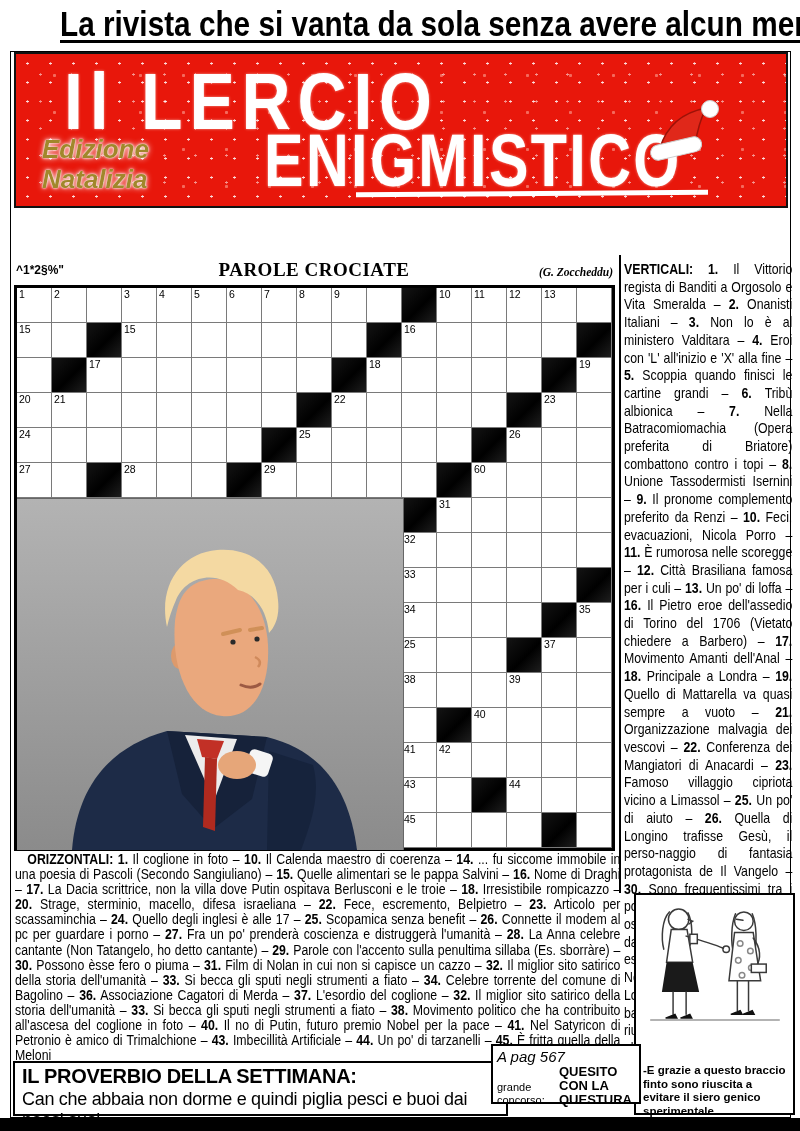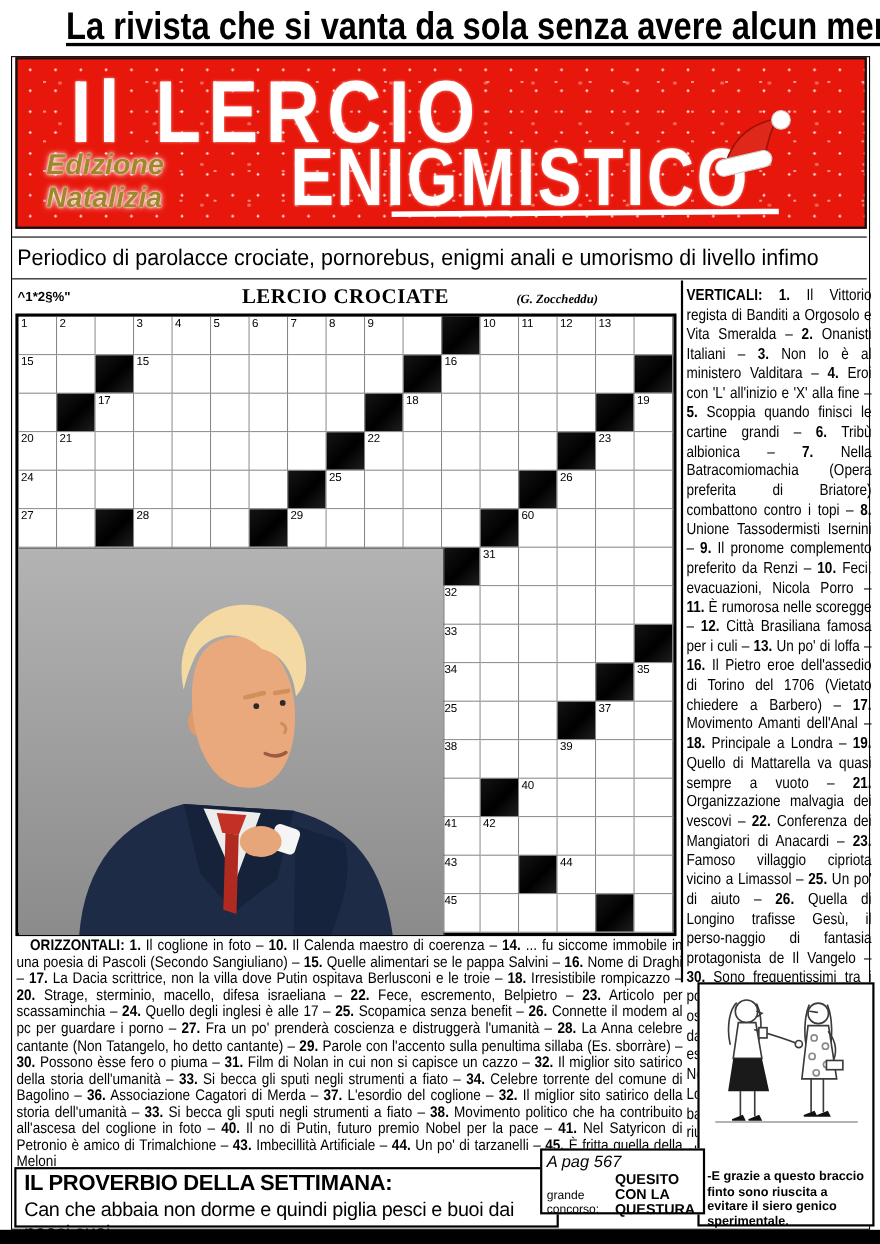--- a/index.html
+++ b/index.html
@@ -108,9 +108,6 @@
     </svg>
   </div>
 
-  <div class="abs substrip">
-    <span>Periodico di parolacce crociate, pornorebus, enigmi anali e umorismo di livello infimo</span>
-  </div>
 
   <div class="abs pcode">^1*2§%"</div>
   <div class="abs ptitle">LERCIO CROCIATE</div>

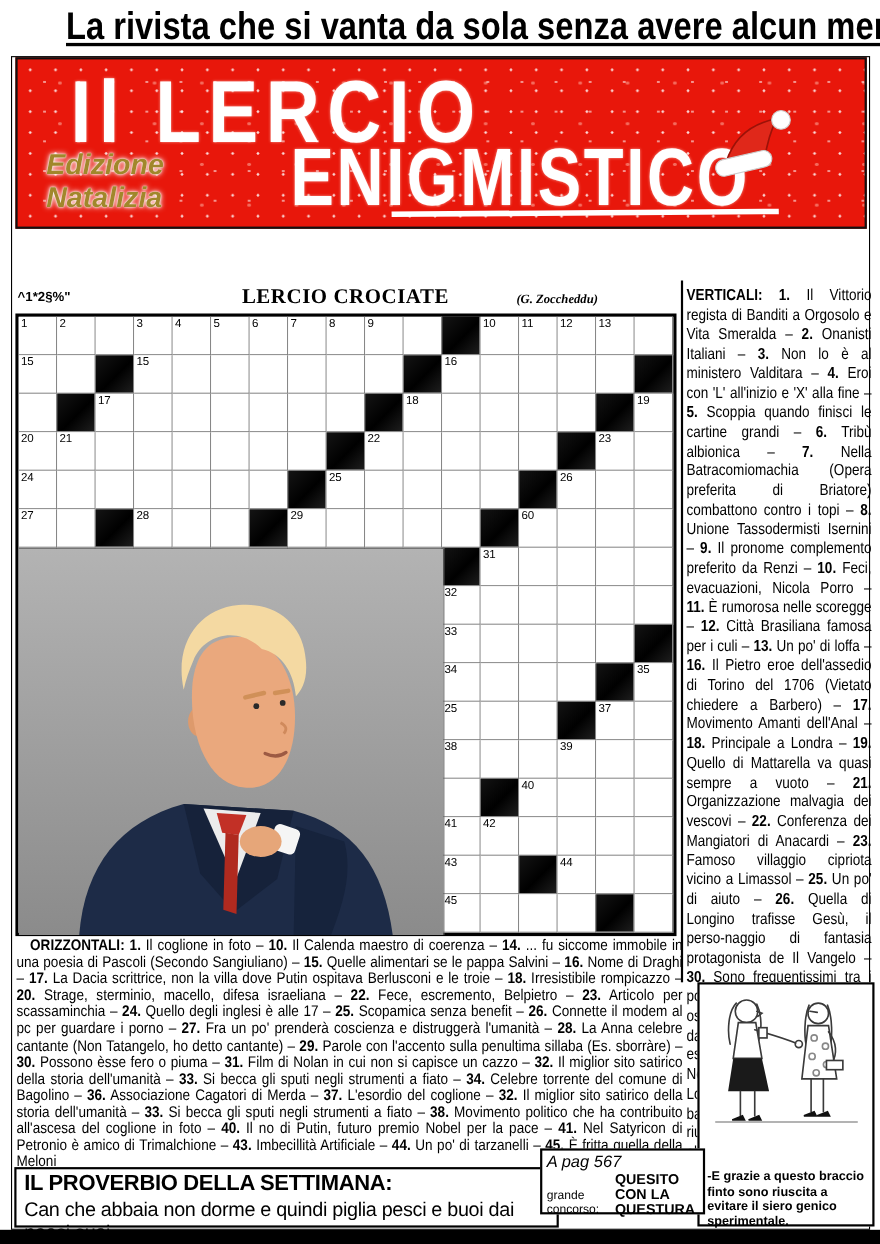--- a/index.html
+++ b/index.html
@@ -110,7 +110,7 @@
 
 
   <div class="abs pcode">^1*2§%"</div>
-  <div class="abs ptitle">LERCIO CROCIATE</div>
+  <div class="abs ptitle">PAROLE CROCIATE</div>
   <div class="abs pauthor">(G. Zoccheddu)</div>
 
   <div class="abs grid" id="xgrid">

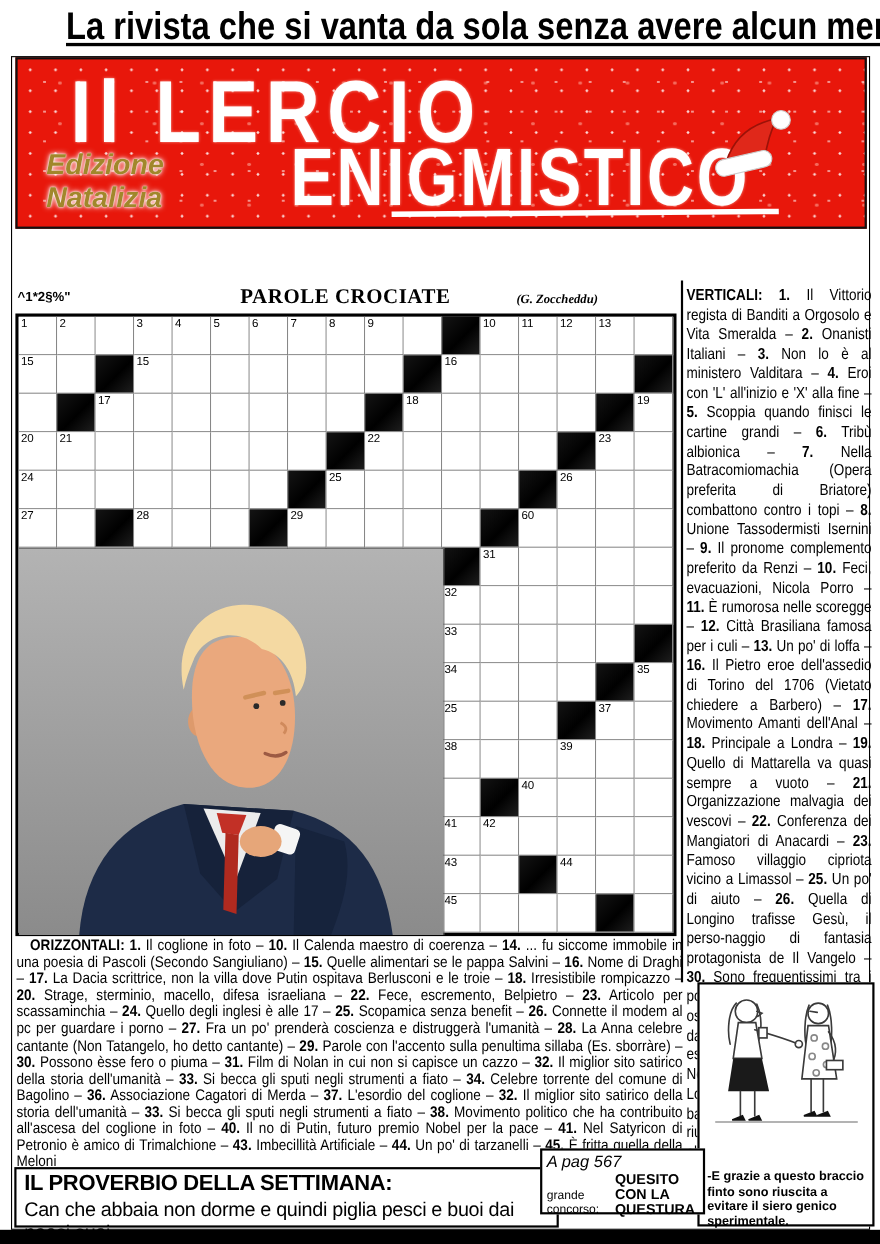--- a/index.html
+++ b/index.html
@@ -44,7 +44,7 @@
   .pcode{left:16px;top:263px;font-size:12px;font-weight:bold;}
   .ptitle{left:14px;top:259px;width:600px;text-align:center;font-family:"Liberation Serif",serif;
           font-weight:bold;font-size:19px;letter-spacing:.5px;}
-  .pauthor{left:400px;top:266px;width:213px;text-align:center;font-family:"Liberation Serif",serif;
+  .pauthor{left:400px;top:266px;width:213px;text-align:right;font-family:"Liberation Serif",serif;
            font-style:italic;font-weight:bold;font-size:11.5px;}
 
   

